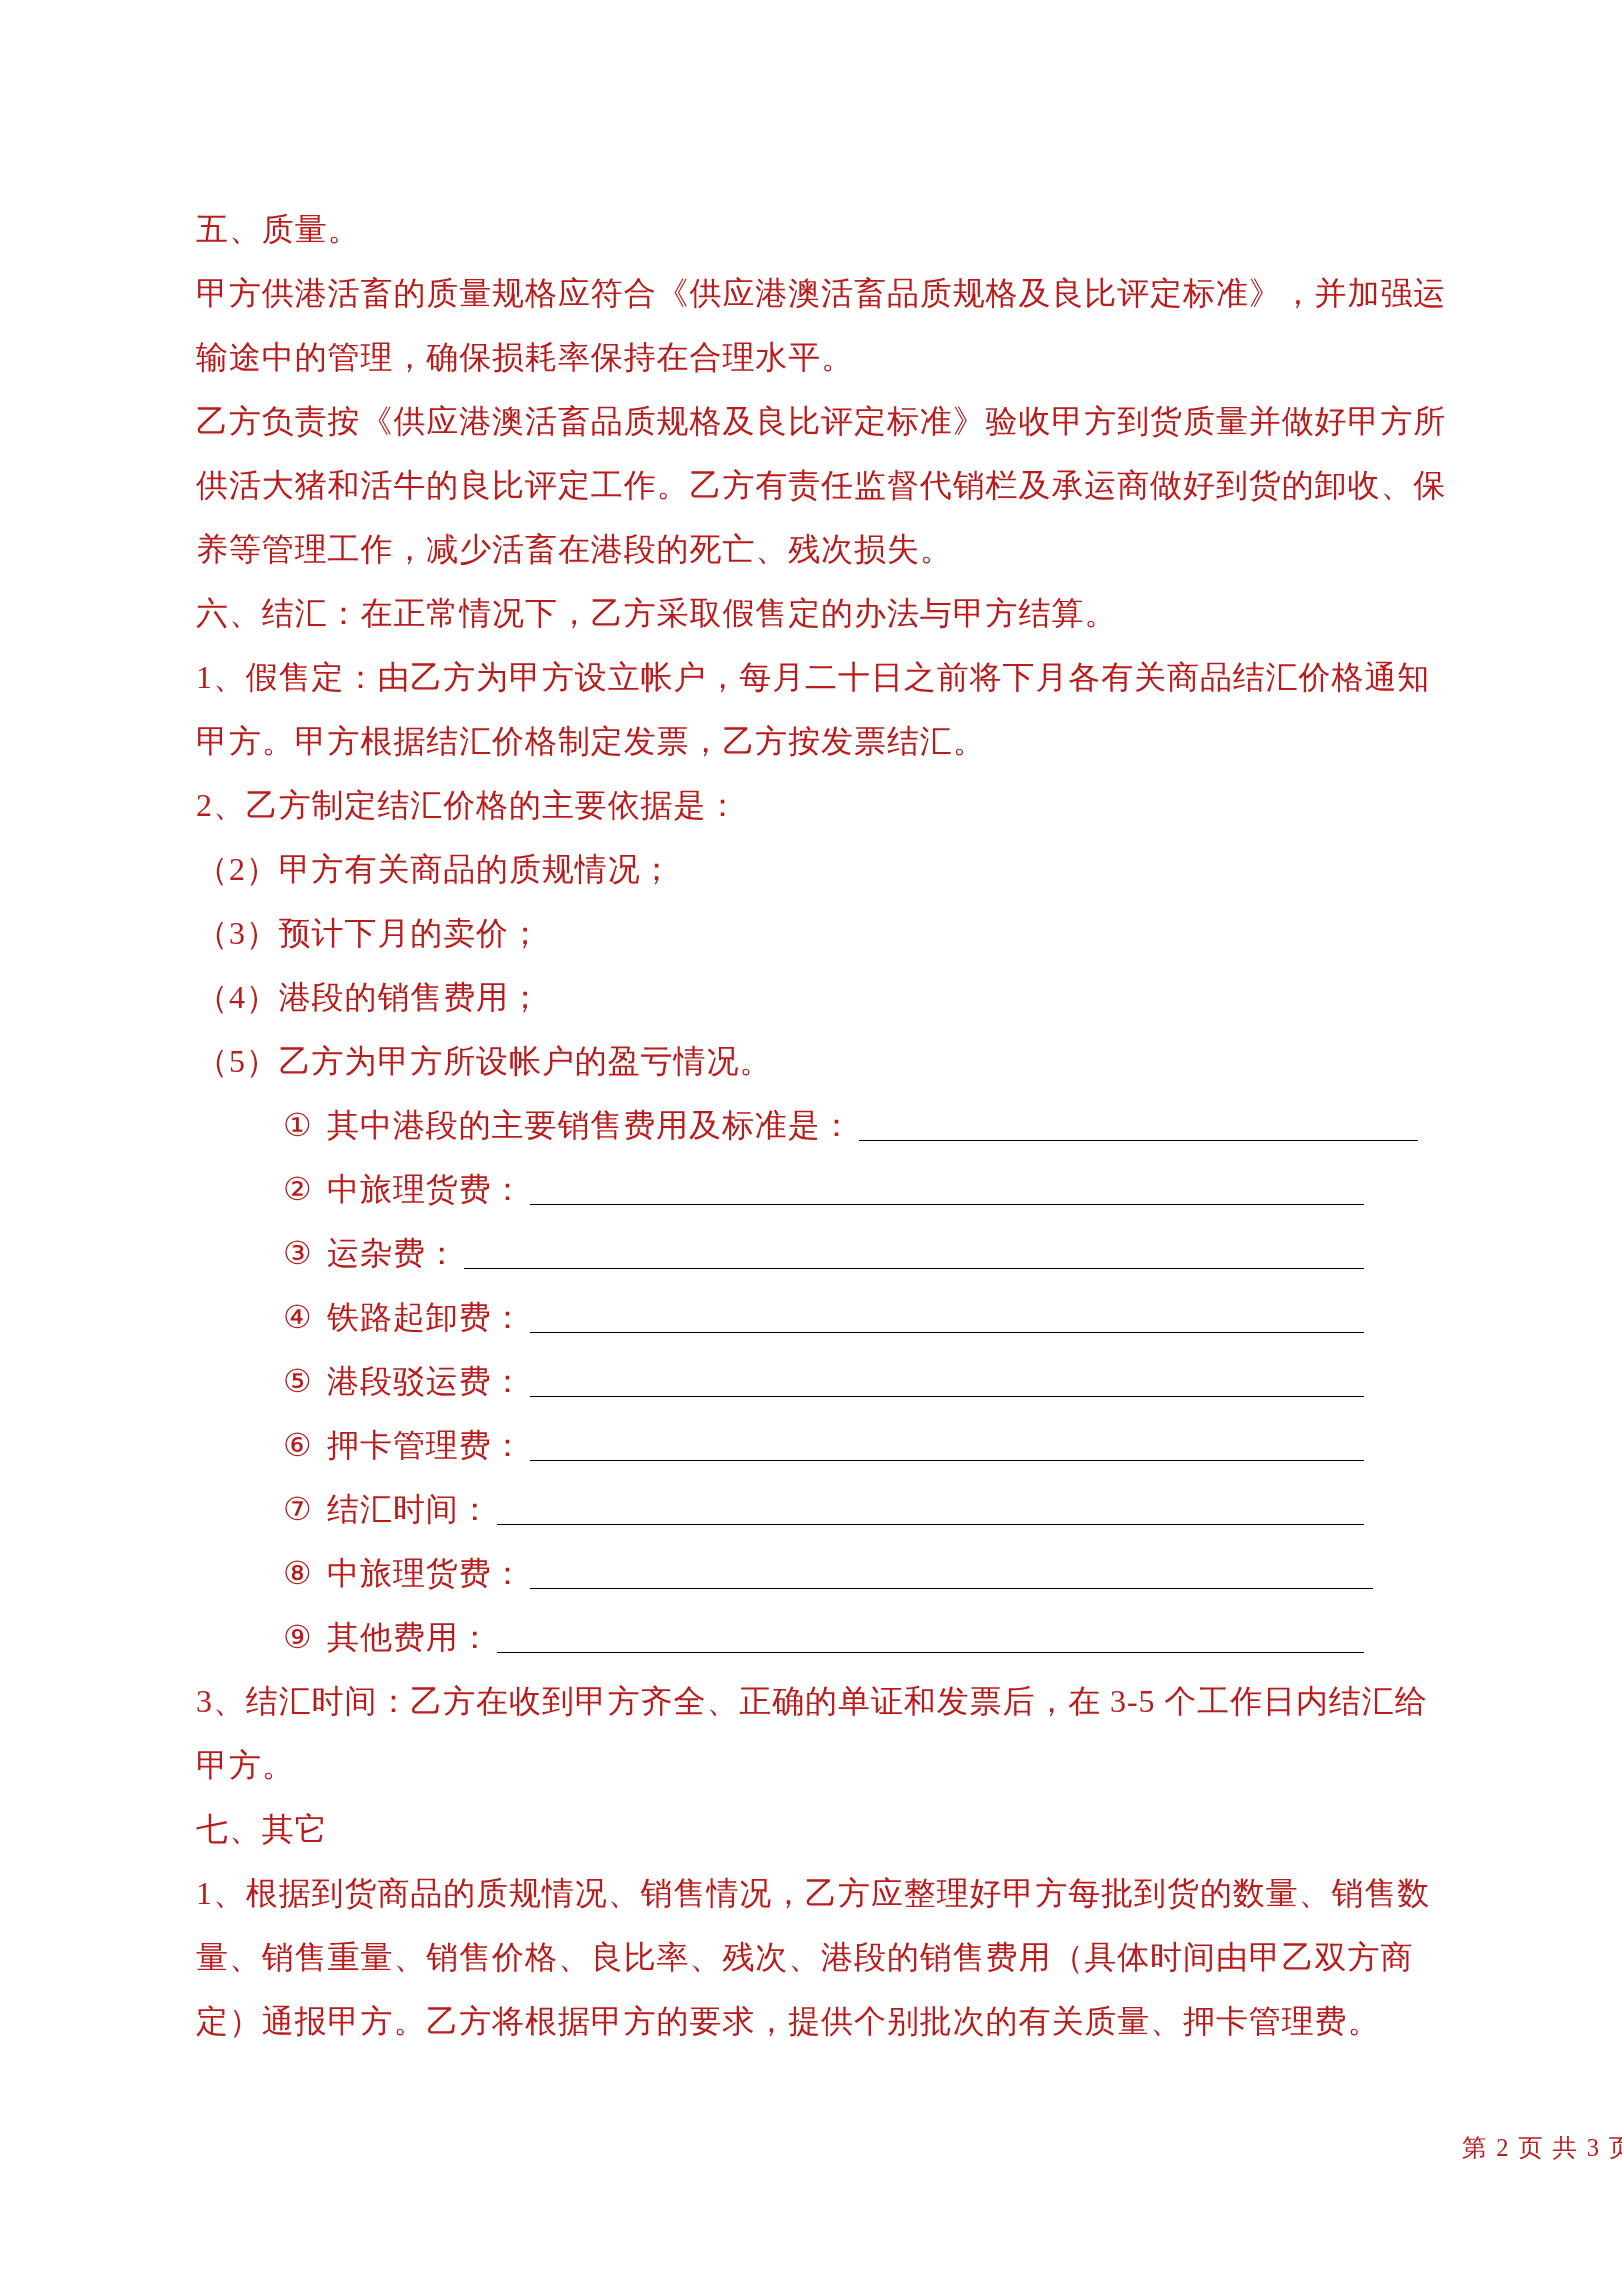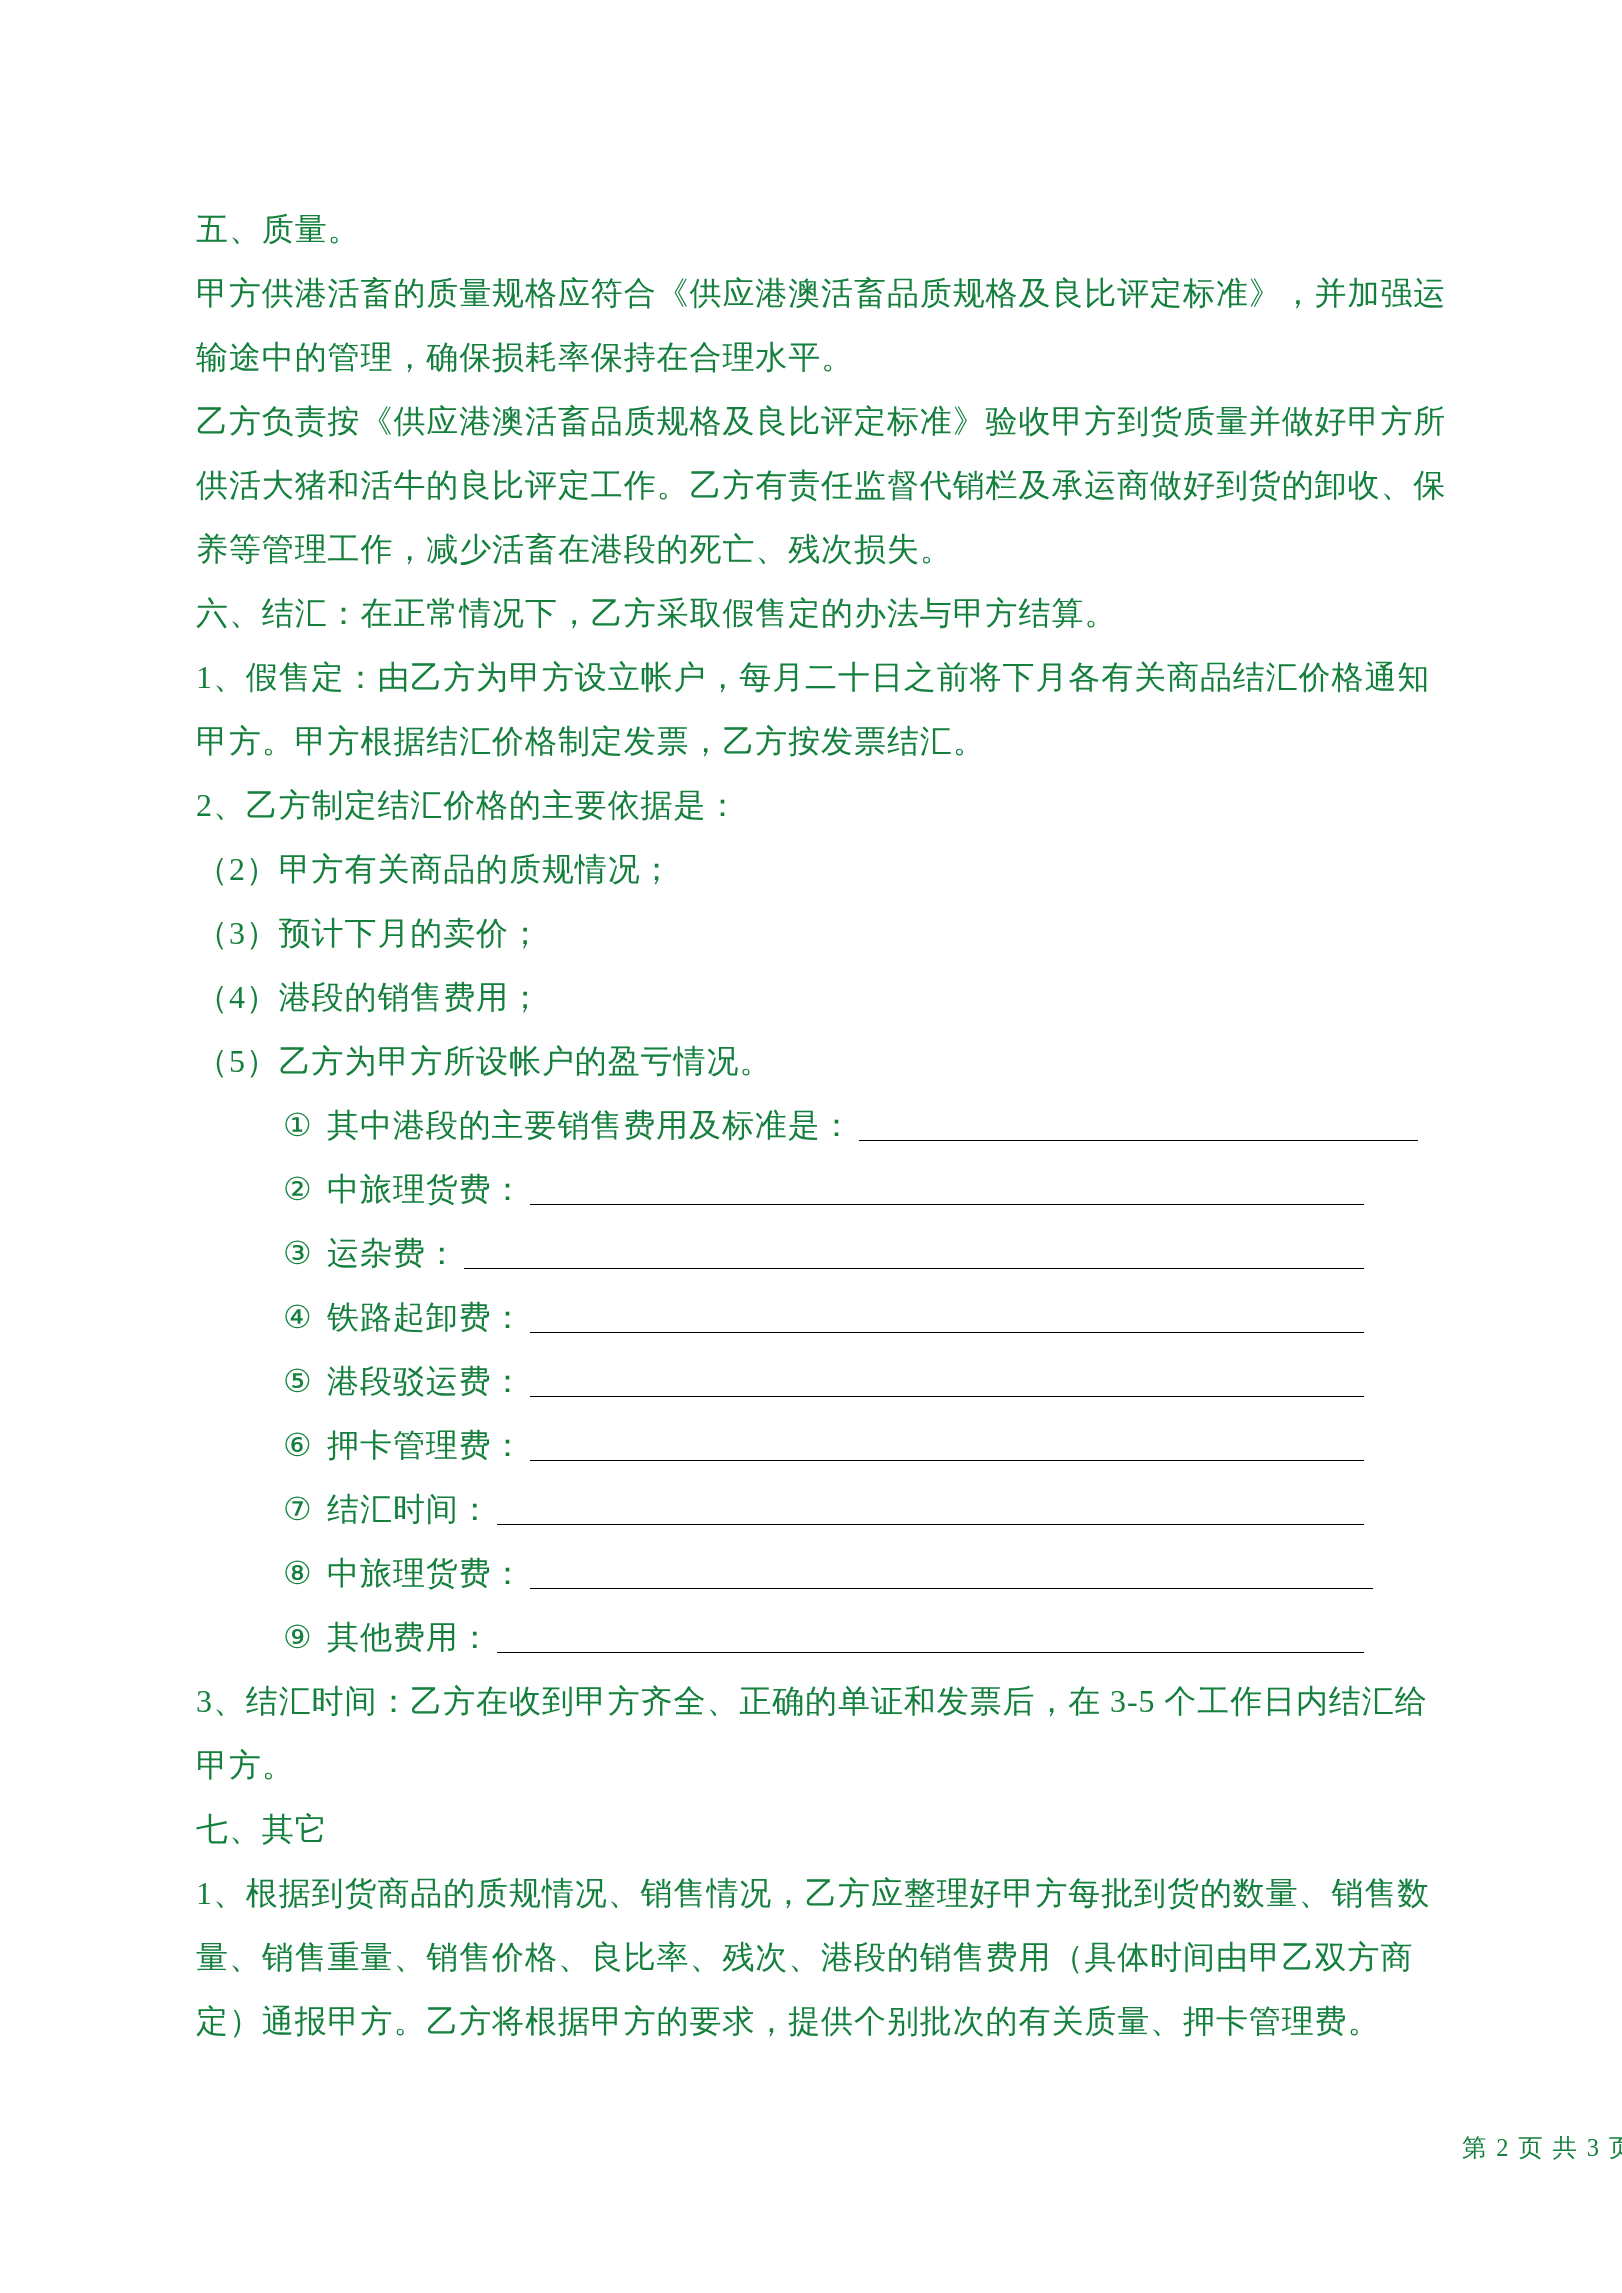--- a/index.html
+++ b/index.html
@@ -12,7 +12,7 @@
     width: 1623px;
     height: 2294px;
     background: #ffffff;
-    color: #15803d;
+    color: #b91c1c;
     font-family: "Liberation Serif", "DejaVu Serif", serif;
     overflow: hidden;
   }

